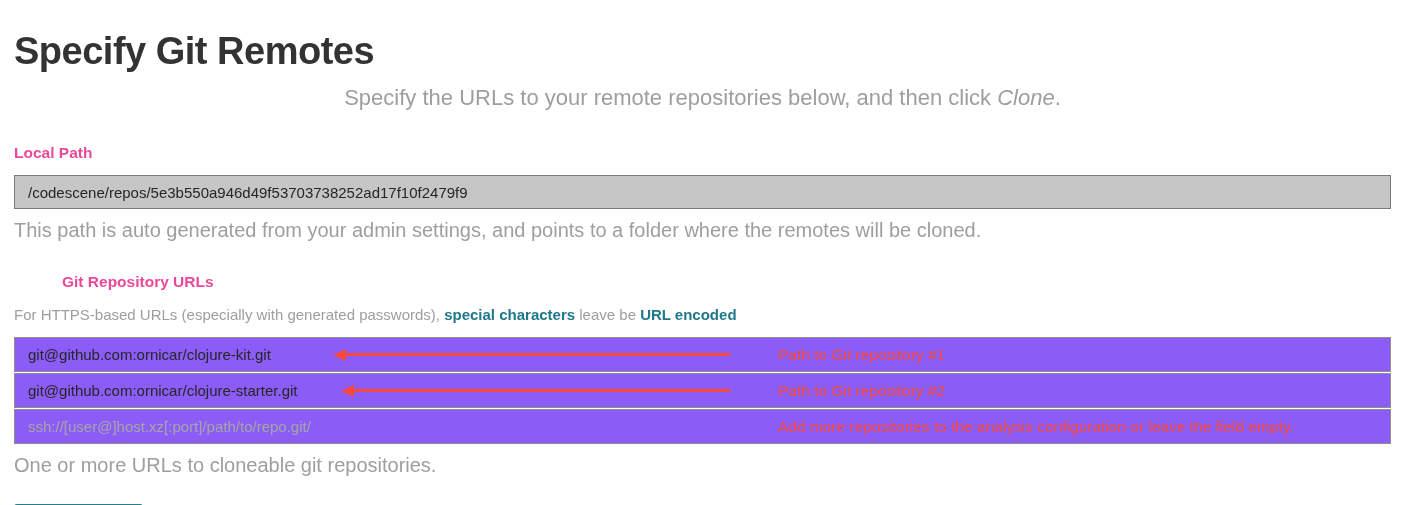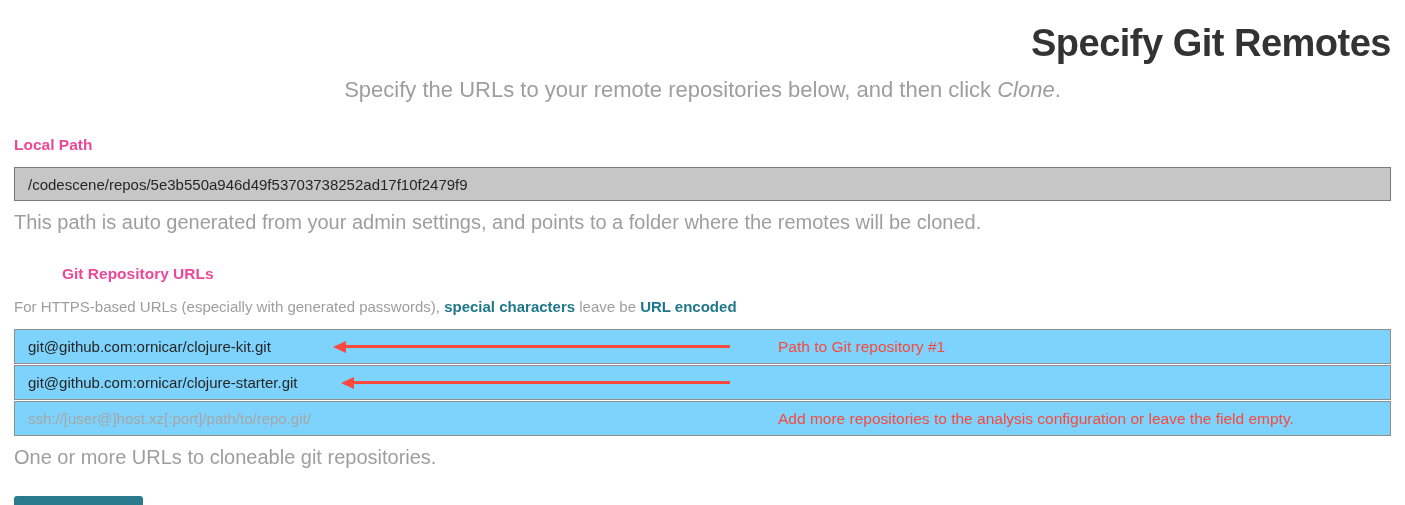--- a/index.html
+++ b/index.html
@@ -24,12 +24,12 @@
   }
   .page{padding:14px 14px 0 14px;}
   .page-title{
-    text-align:right;
+    text-align:left;
     font-size:38px;
     font-weight:700;
     color:var(--heading);
     letter-spacing:-0.5px;
-    margin-top:8px;
+    margin-top:16px;
   }
   .page-subtitle{
     text-align:center;

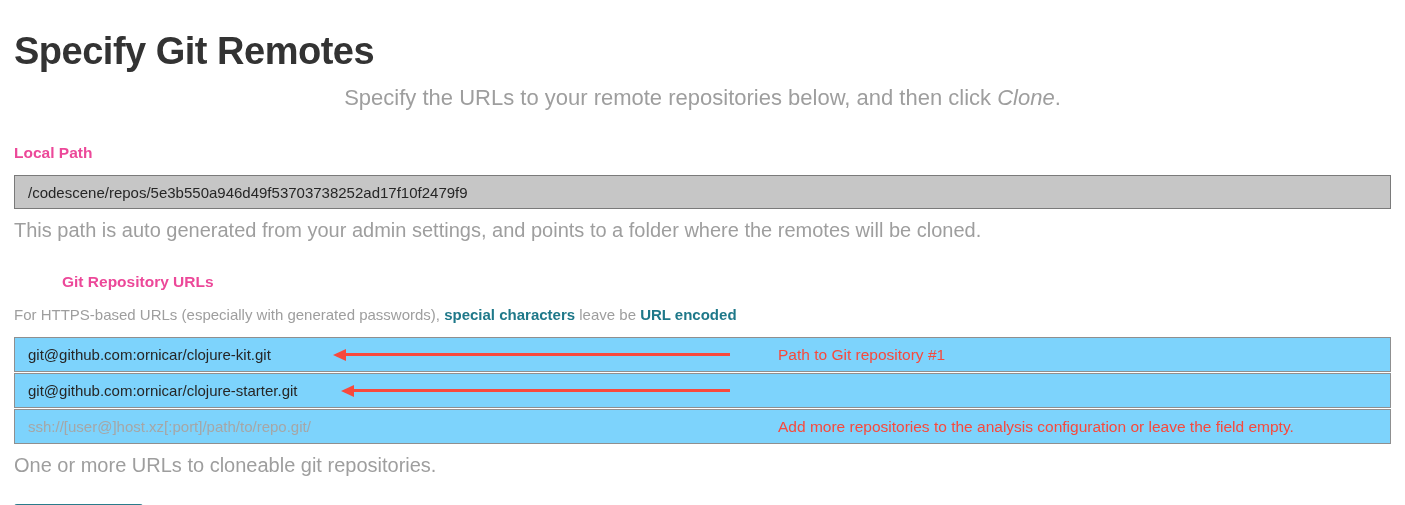--- a/index.html
+++ b/index.html
@@ -85,7 +85,7 @@
     display:block;
     width:100%;
     height:35px;
-    background:#7dd3fc;
+    background:#8b5cf6;
     border:1px solid var(--border-light);
     font-family:"Liberation Sans", sans-serif;
     font-size:15px;

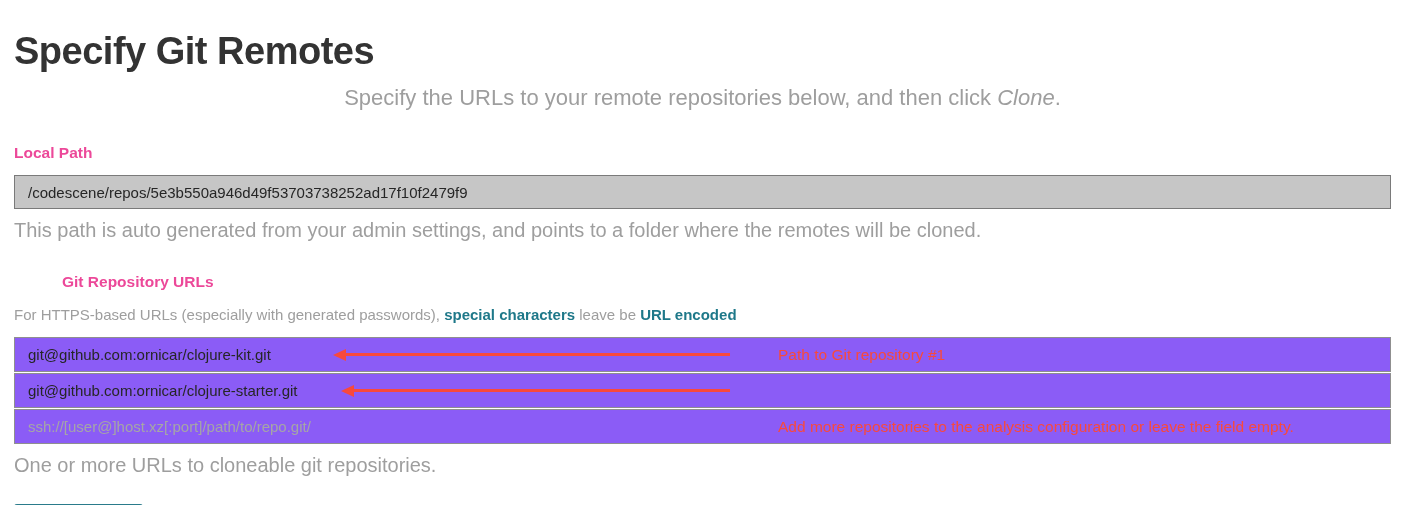--- a/index.html
+++ b/index.html
@@ -172,6 +172,7 @@
     <div class="url-row">
       <input class="url-input" type="text" value="git@github.com:ornicar/clojure-starter.git" style="">
       <span class="arrow arrow-r2"></span>
+      <span class="annotation">Path to Git repository #2</span>
     </div>
 
     <div class="url-row">

